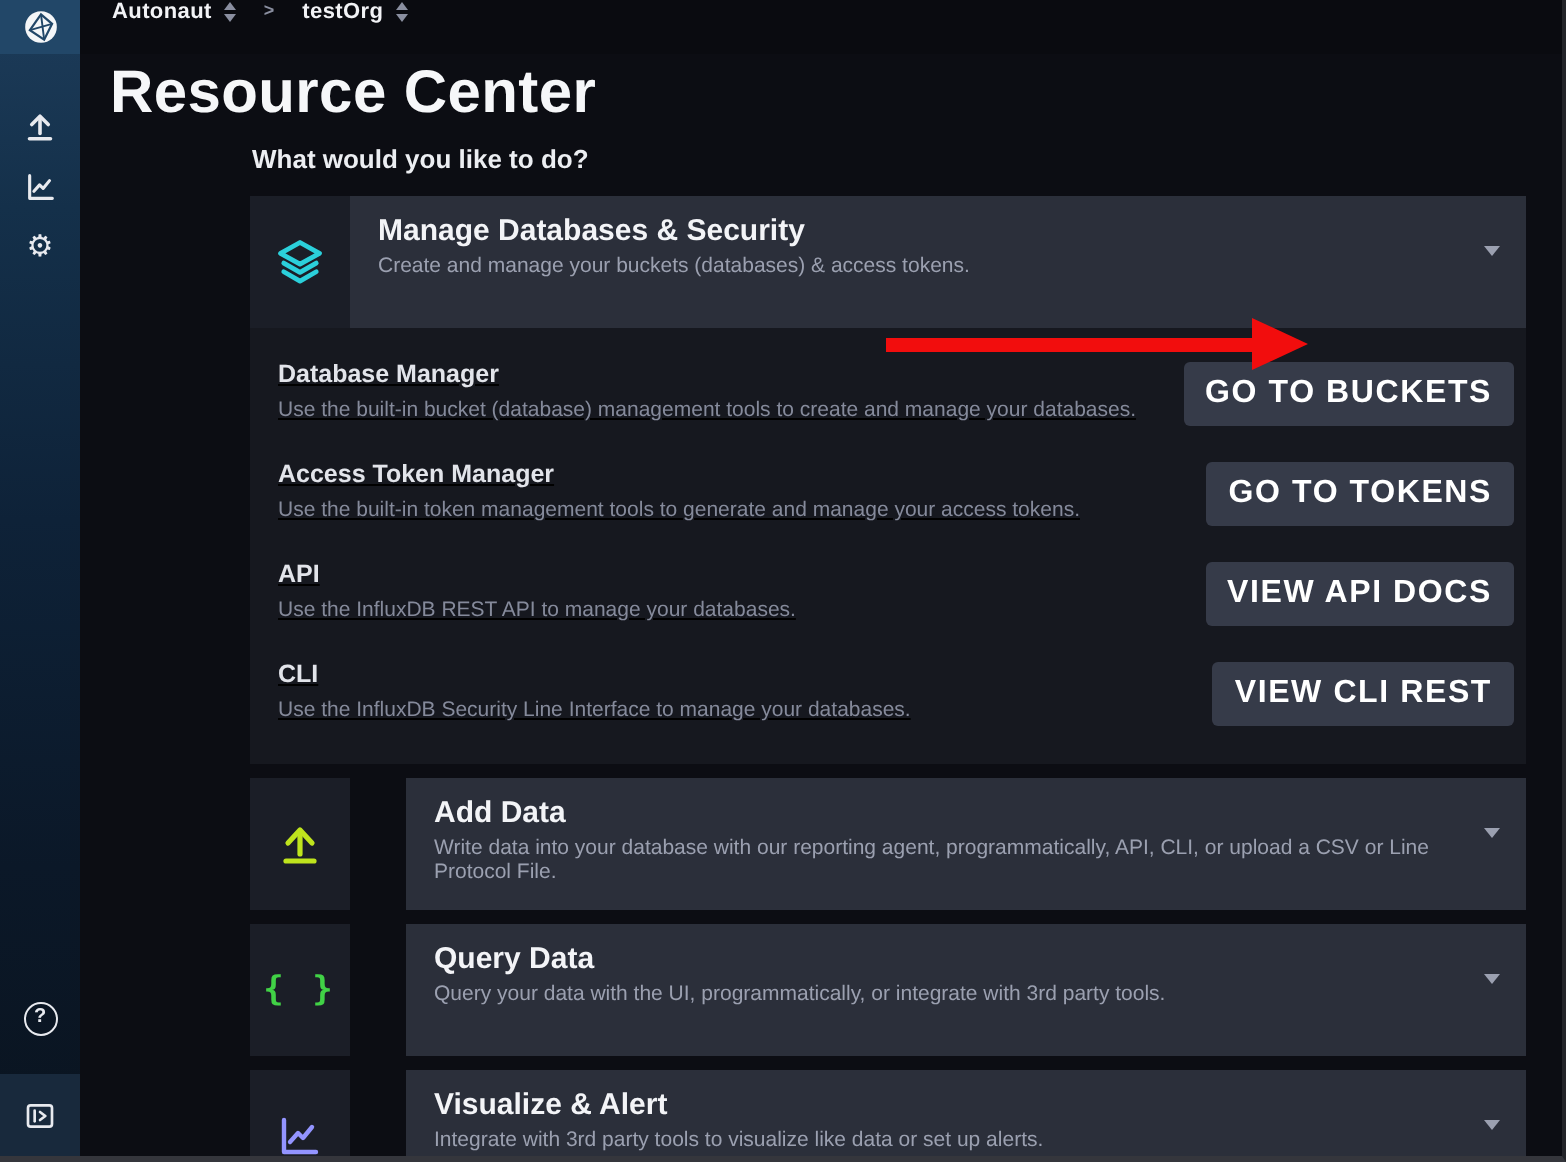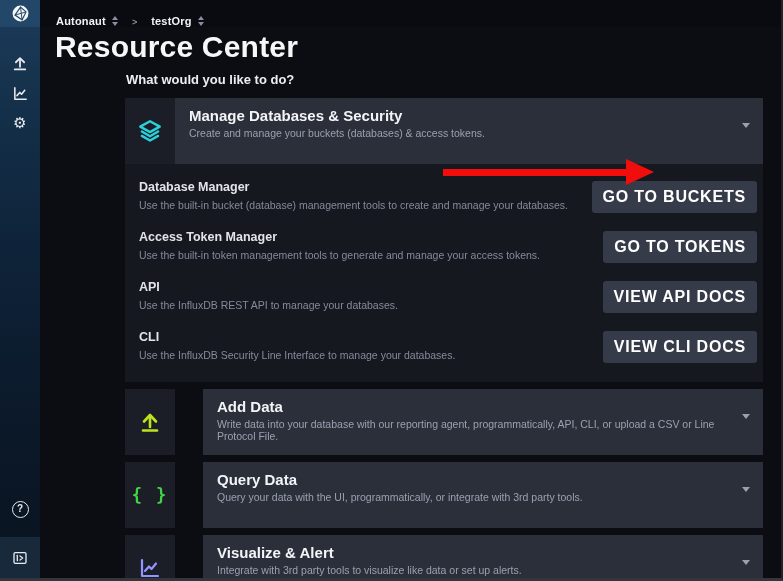--- a/index.html
+++ b/index.html
@@ -35,7 +35,7 @@
   
   .topbar{
     position:absolute; left:40px; right:0; top:0; height:27px; background:#0a0b10;
-    display:flex; align-items:flex-end; padding-left:16px; gap:8px;
+    display:flex; align-items:flex-start; padding-left:16px; gap:8px;
   }
   .crumb{ color:#f2f3f6; font-size:11px; font-weight:bold; letter-spacing:.2px; cursor:pointer; display:flex; align-items:center; gap:6px; }
   .sorter{ display:inline-flex; flex-direction:column; gap:2px; }

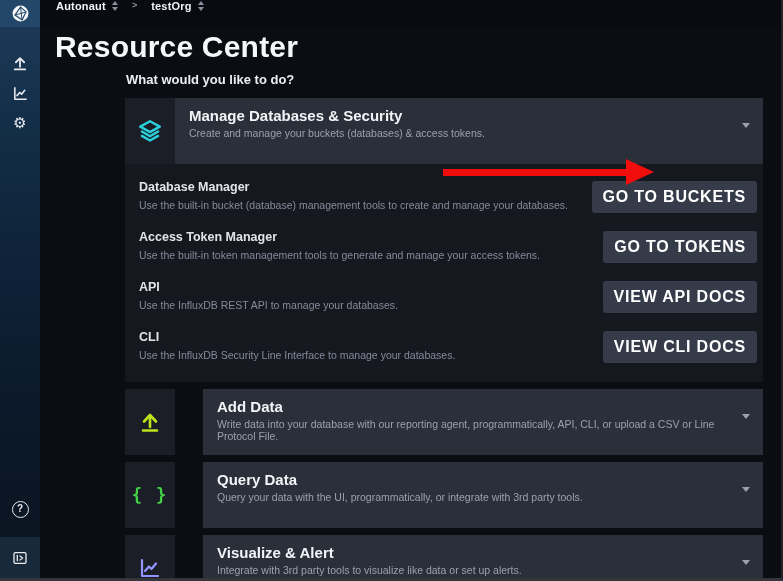--- a/index.html
+++ b/index.html
@@ -64,7 +64,7 @@
     width:0; height:0; border-left:4px solid transparent; border-right:4px solid transparent; border-top:5px solid #9ba0b0;
   }
   .expanded-panel{ background:#16181f; padding-bottom:10px; }
-  .rows{ padding-top:8px; }
+  .rows{ padding-top:8px;text-decoration:underline; }
   .row{ position:relative; padding:8px 14px 9px 14px; min-height:50px; }
   .row-title{ color:#e2e4ea; font-size:12.5px; font-weight:bold; margin-bottom:5px; }
   .row-desc{ color:#858a9b; font-size:10.5px; }

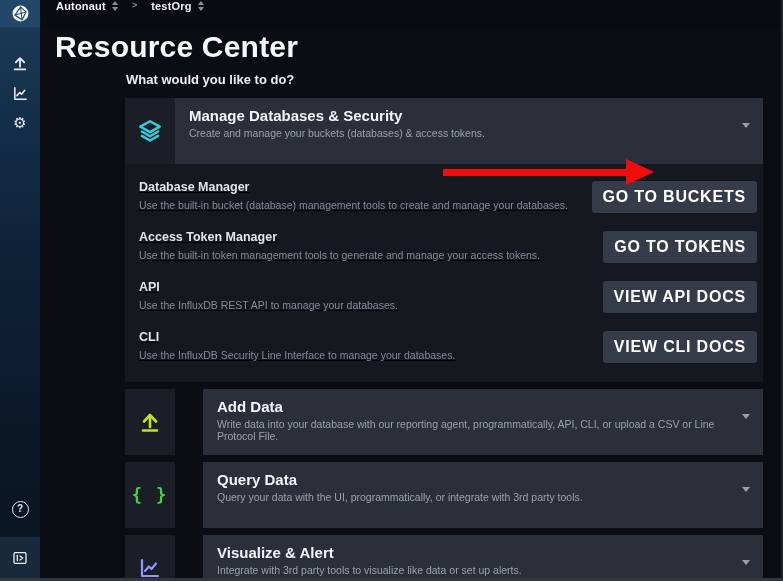--- a/index.html
+++ b/index.html
@@ -186,7 +186,7 @@
         <div class="row">
           <div class="row-title">CLI</div>
           <div class="row-desc">Use the InfluxDB Security Line Interface to manage your databases.</div>
-          <button class="row-btn">VIEW CLI DOCS</button>
+          <button class="row-btn">VIEW CLI REST</button>
         </div>
       </div>
     </div>

